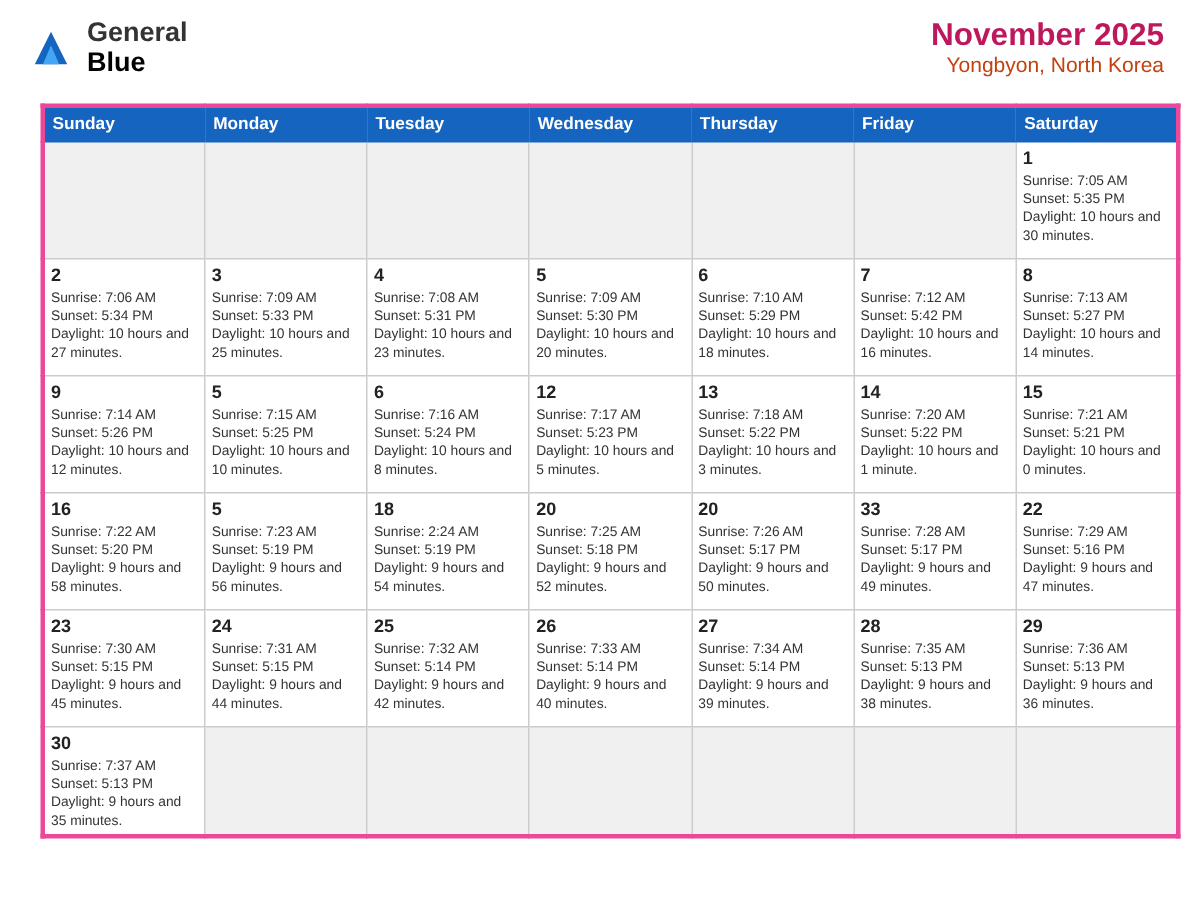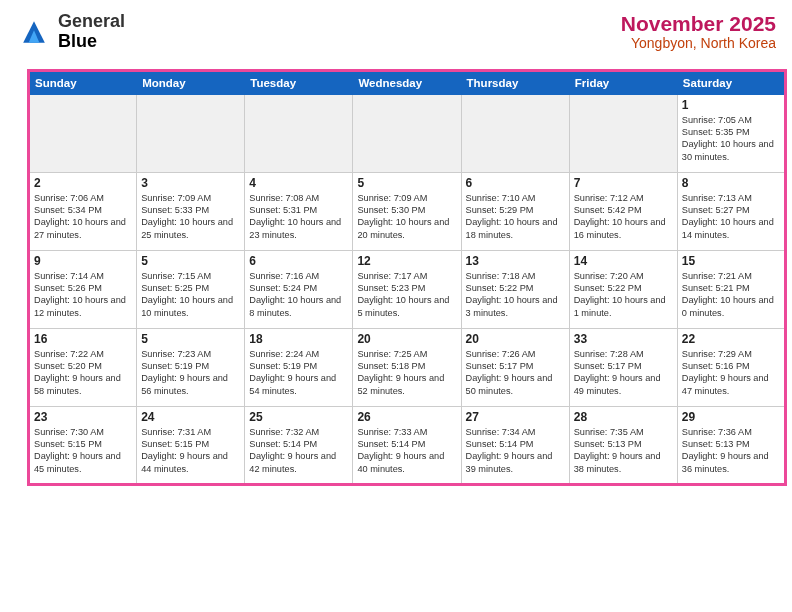--- a/index.html
+++ b/index.html
@@ -345,6 +345,21 @@
 and 36 minutes.</div>
           </td>
         </tr>
+        <tr class="last-row">
+          <td>
+            <span class="day-number">30</span>
+            <div class="day-info">Sunrise: 7:37 AM
+Sunset: 5:13 PM
+Daylight: 9 hours
+and 35 minutes.</div>
+          </td>
+          <td class="empty"></td>
+          <td class="empty"></td>
+          <td class="empty"></td>
+          <td class="empty"></td>
+          <td class="empty"></td>
+          <td class="empty"></td>
+        </tr>
       </tbody>
   </table>
 </div>

